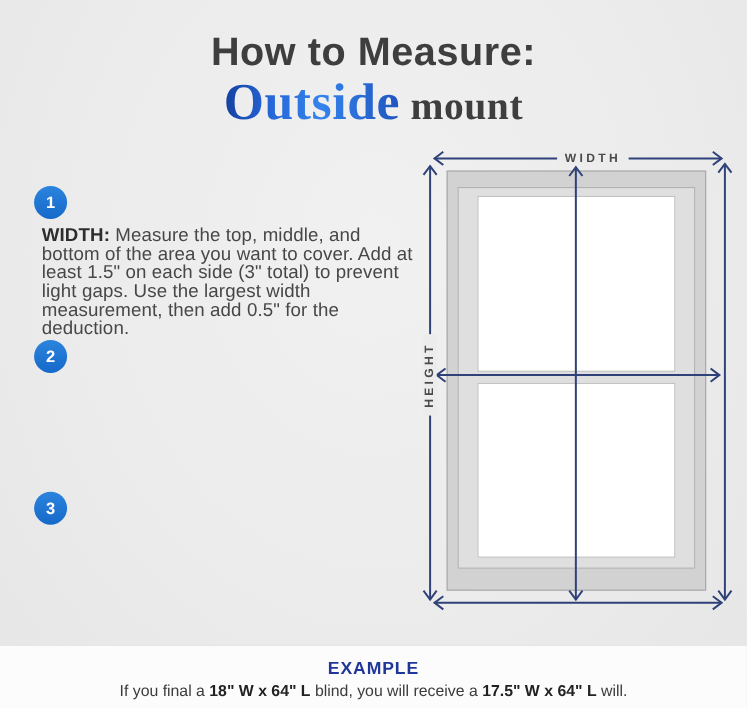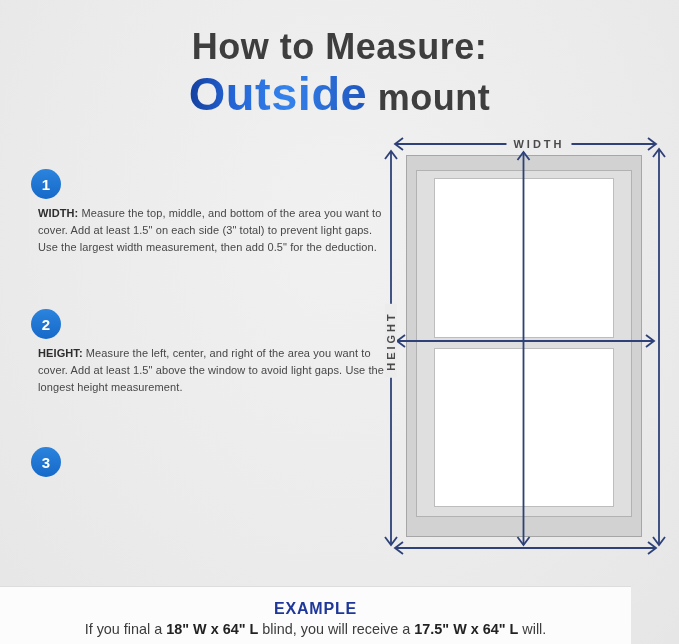--- a/index.html
+++ b/index.html
@@ -13,7 +13,7 @@
   
   .title { position:absolute; top:26px; left:0; width:100%; text-align:center; }
   .title-line1 { font-size:36px; font-weight:700; color:#3e3e3e; letter-spacing:0.5px; }
-  .title-line2 { margin-top:-2px; }
+  .title-line2 { margin-top:-2px;font-family:Liberation Serif, serif; }
   .title-highlight {
     font-size:47px; font-weight:700; letter-spacing:0.5px;
     color:#1d5fd0;

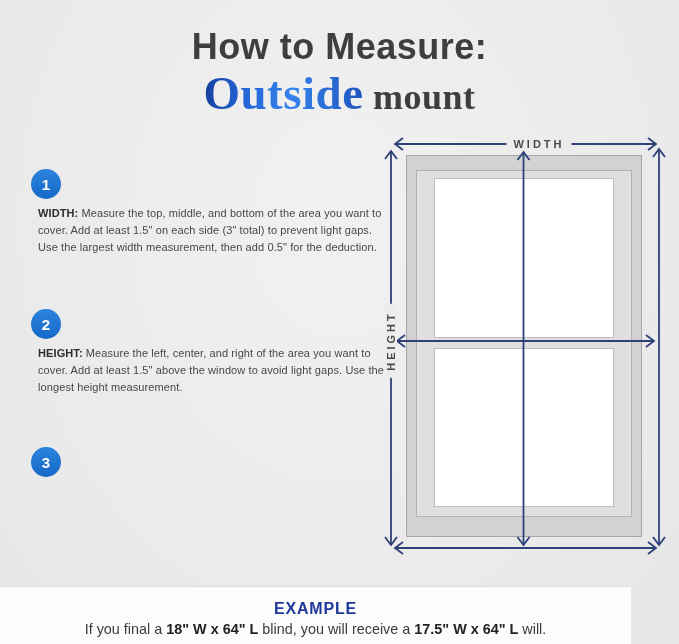--- a/index.html
+++ b/index.html
@@ -31,7 +31,7 @@
   }
   .step-text {
     position:absolute; left:38px; width:347px;
-    font-size:11px; line-height:17px; color:#474747; letter-spacing:0.1px;
+    font-size:17px; line-height:17px; color:#474747; letter-spacing:0.1px;
   }
   .step-text b { color:#2d2d2d; font-weight:700; }
 

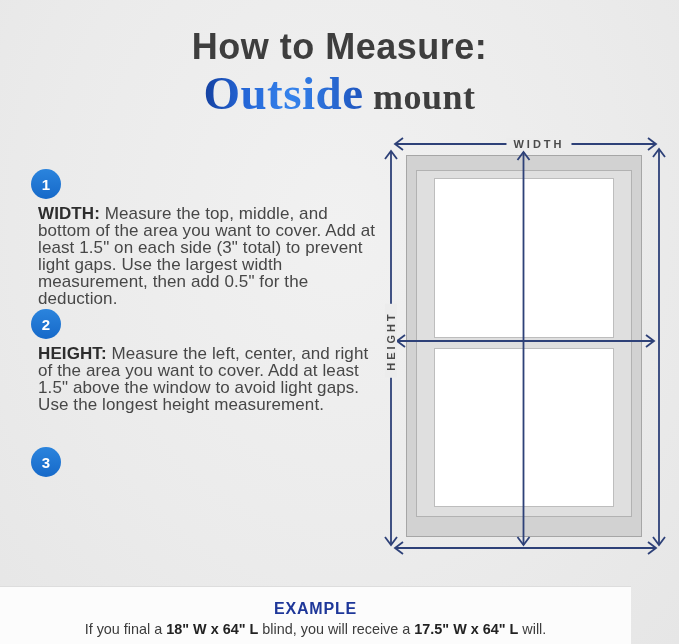--- a/index.html
+++ b/index.html
@@ -85,7 +85,6 @@
   <p class="step-text" style="top:205px"><b>WIDTH:</b> <span>Measure the top, middle, and bottom of the area you want to cover. Add at least 1.5" on each side (3" total) to prevent light gaps. Use the largest width measurement, then add 0.5" for the deduction.</span></p>
 
   <div class="badge" style="top:309px">2</div>
-  <p class="step-text" style="top:345px"><b>HEIGHT:</b> <span>Measure the left, center, and right of the area you want to cover. Add at least 1.5" above the window to avoid light gaps. Use the longest height measurement.</span></p>
 
   <div class="badge" style="top:447px">3</div>
 

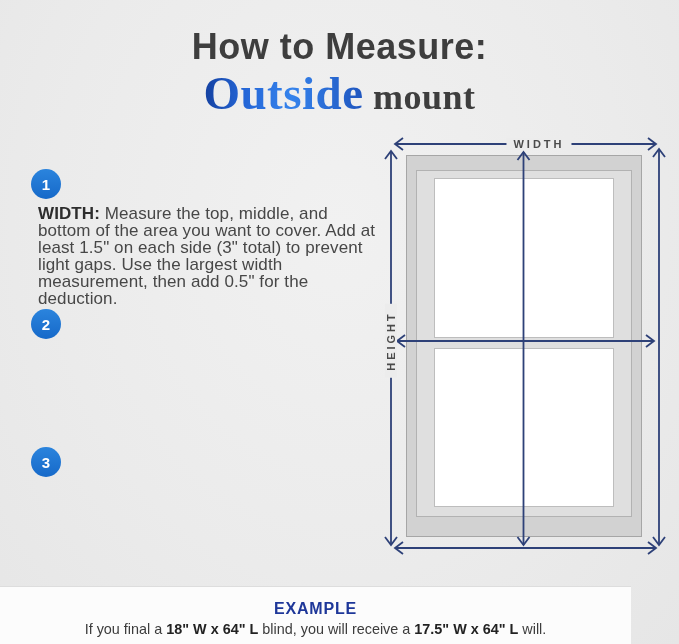--- a/index.html
+++ b/index.html
@@ -62,7 +62,7 @@
 
   
   .footer {
-    position:absolute; left:0; top:586px; width:631px; height:58px;
+    position:absolute; left:0; top:586px; width:679px; height:58px;
     background:#fcfcfc; border-top:1px solid #dddddd; text-align:center;
   }
   .example-heading {

